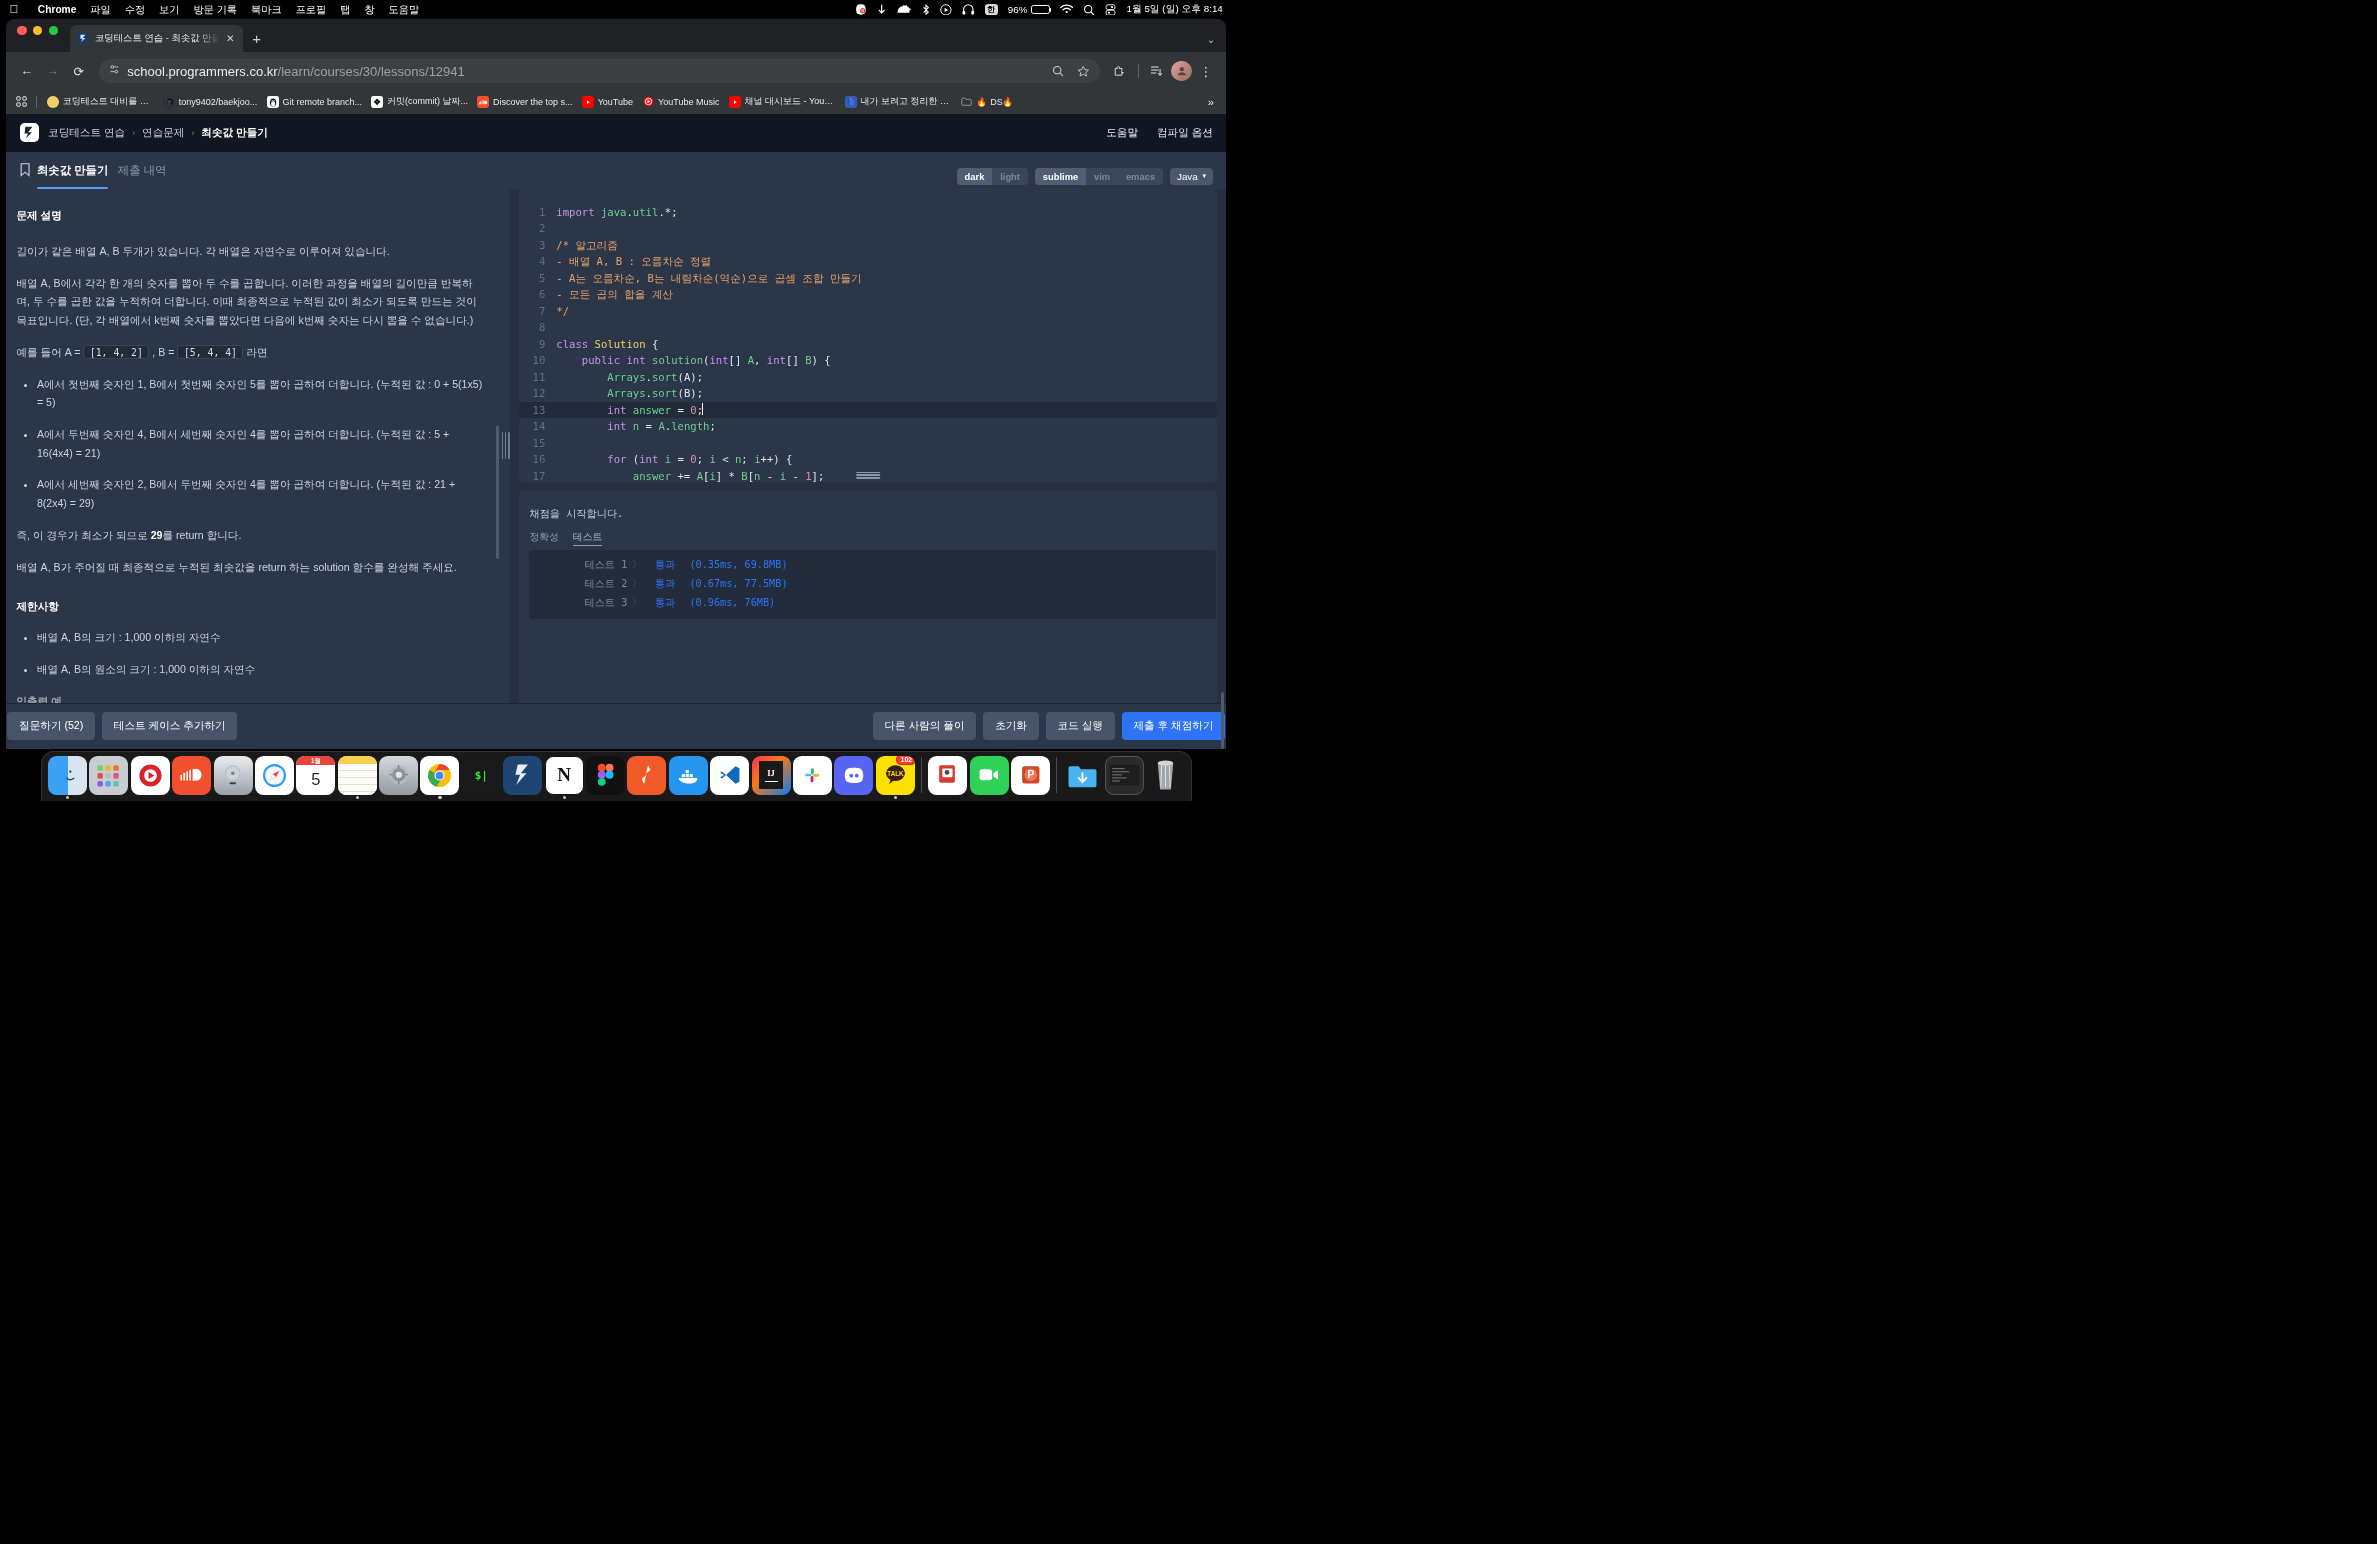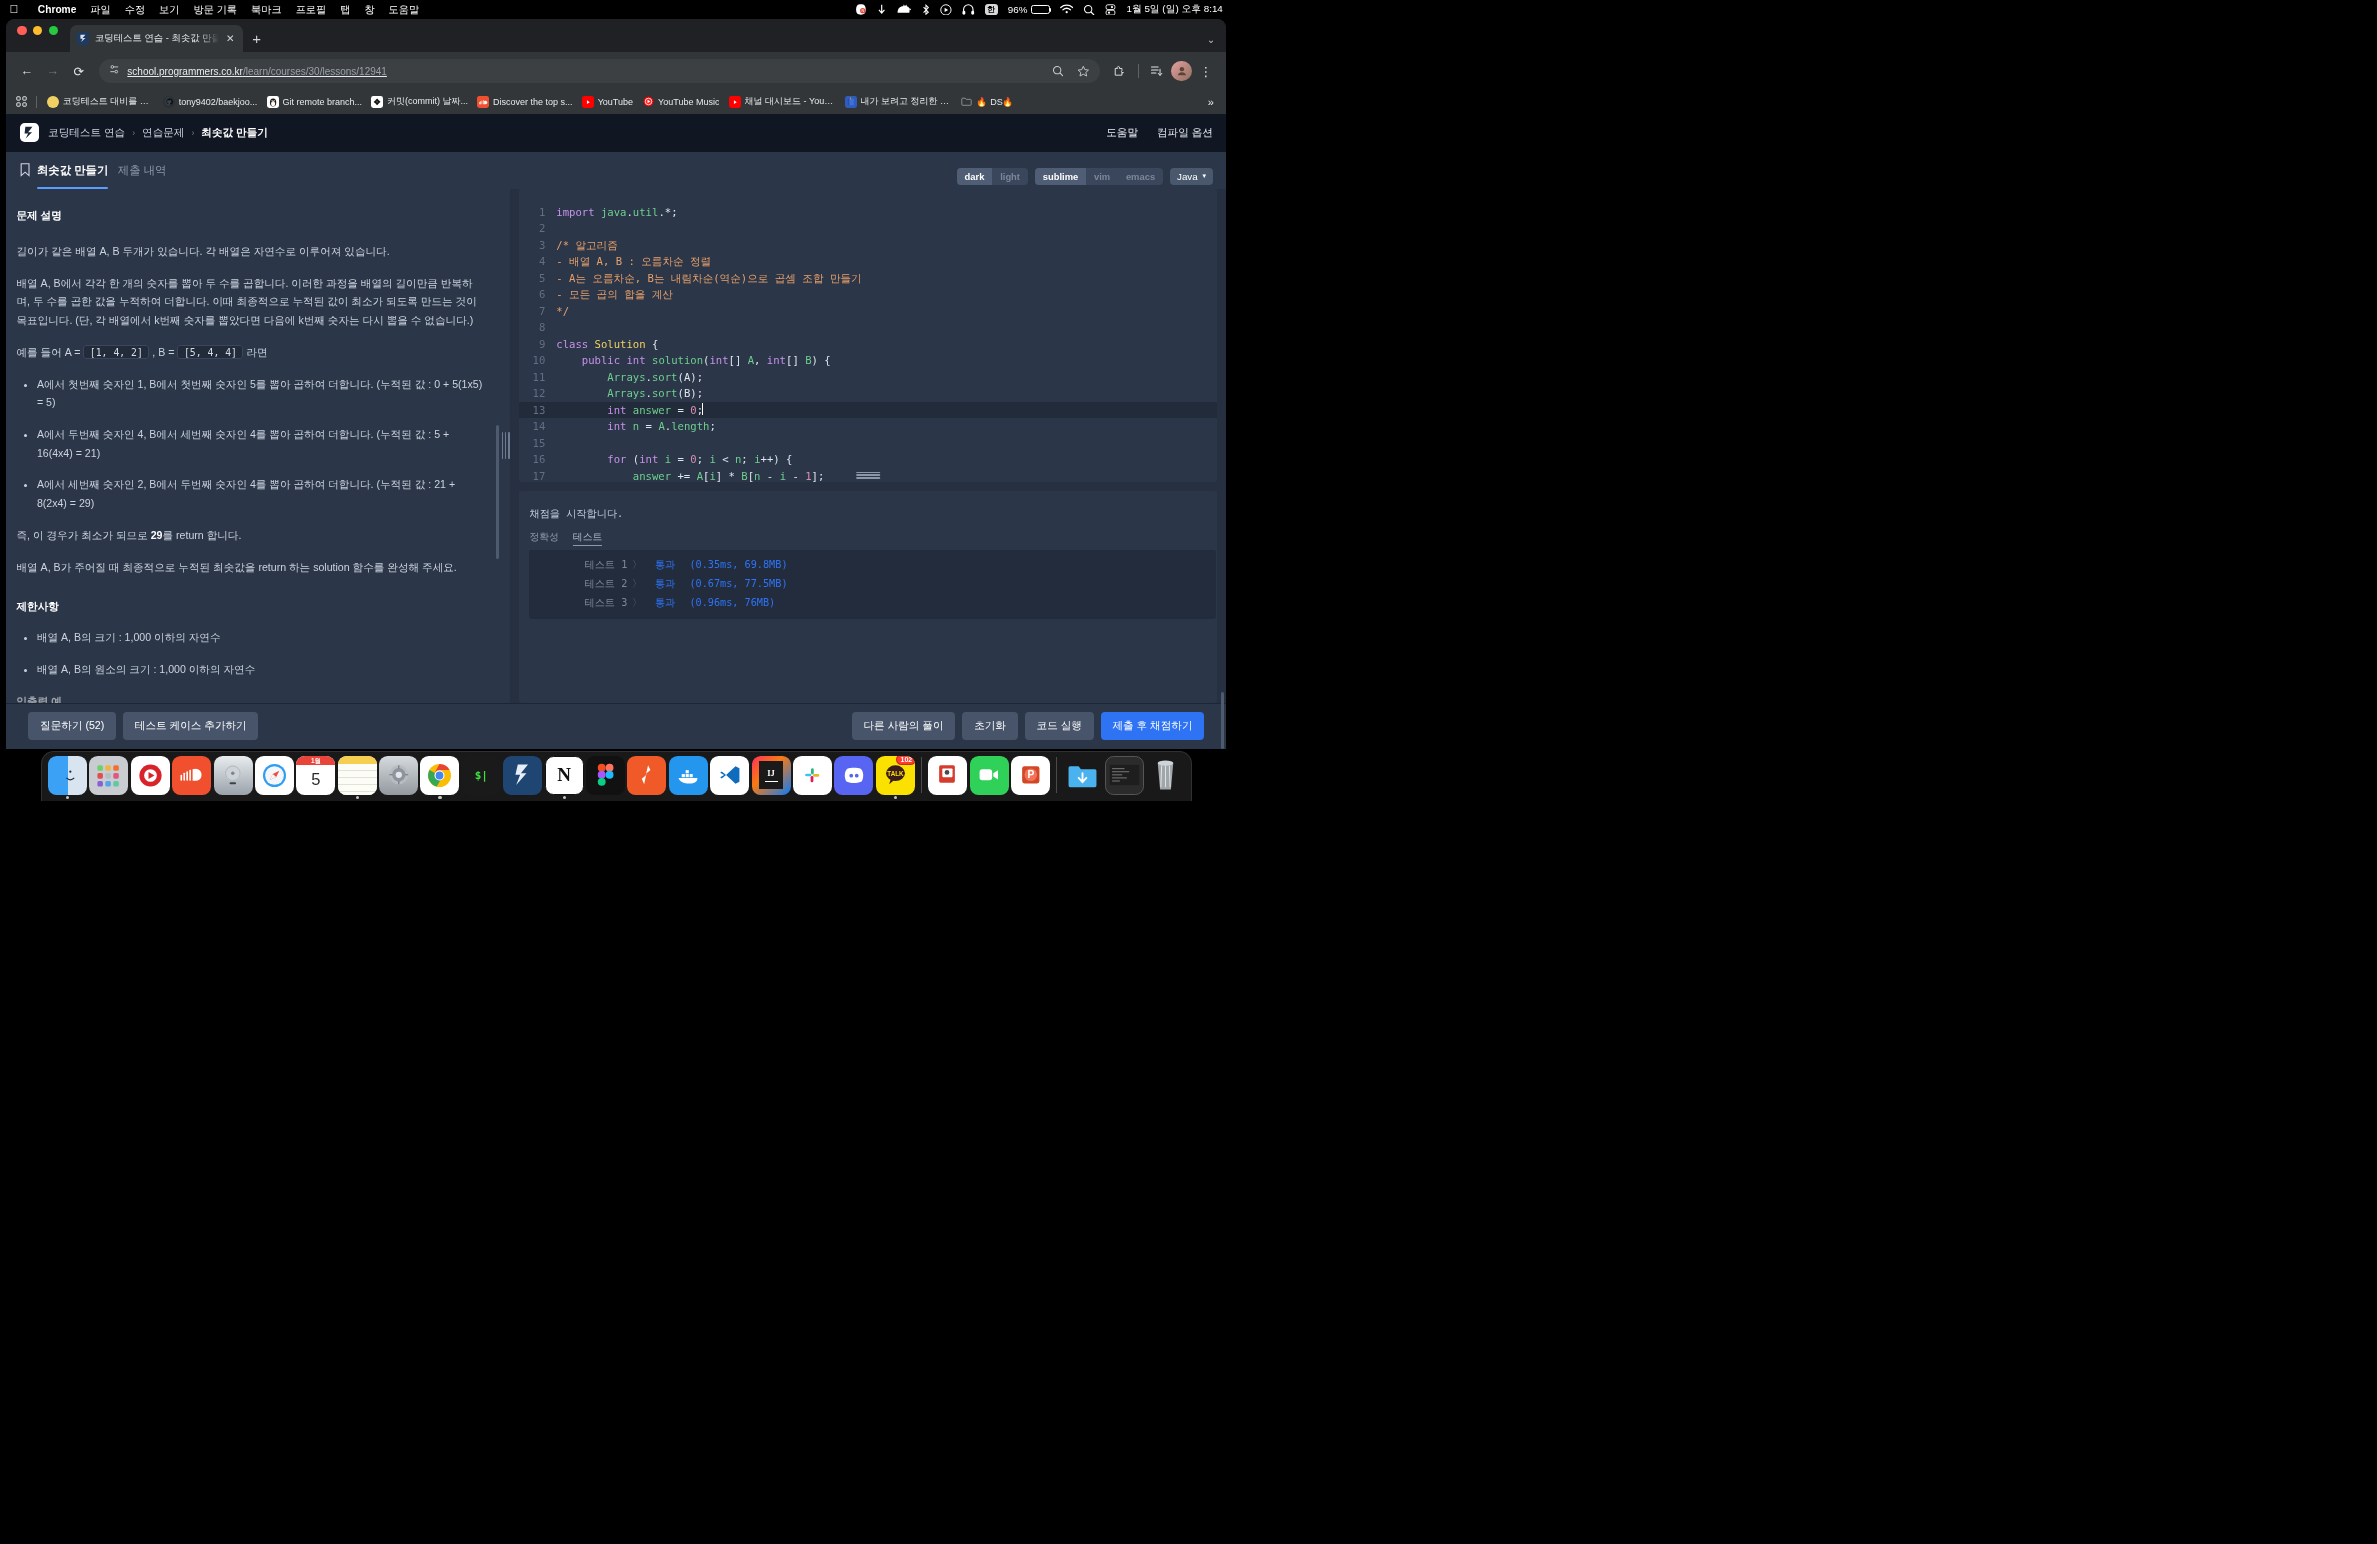--- a/index.html
+++ b/index.html
@@ -93,7 +93,7 @@
     display:flex; align-items:center; padding:0 4.7px 0 8.6px; margin:0 6.3px;
     gap:7px; min-width:0;
   }
-  .url { font-size:10px; color:#e8eaed; white-space:nowrap; overflow:hidden;text-decoration:underline; }
+  .url { font-size:13px; color:#e8eaed; white-space:nowrap; overflow:hidden; }
   .url .dim { color:#9aa0a6; }
   .omni-right { margin-left:auto; display:flex; align-items:center; gap:1.6px; }
   .tb-sep { width:0.8px; height:14px; background:#5f6368; margin:0 3.9px; }

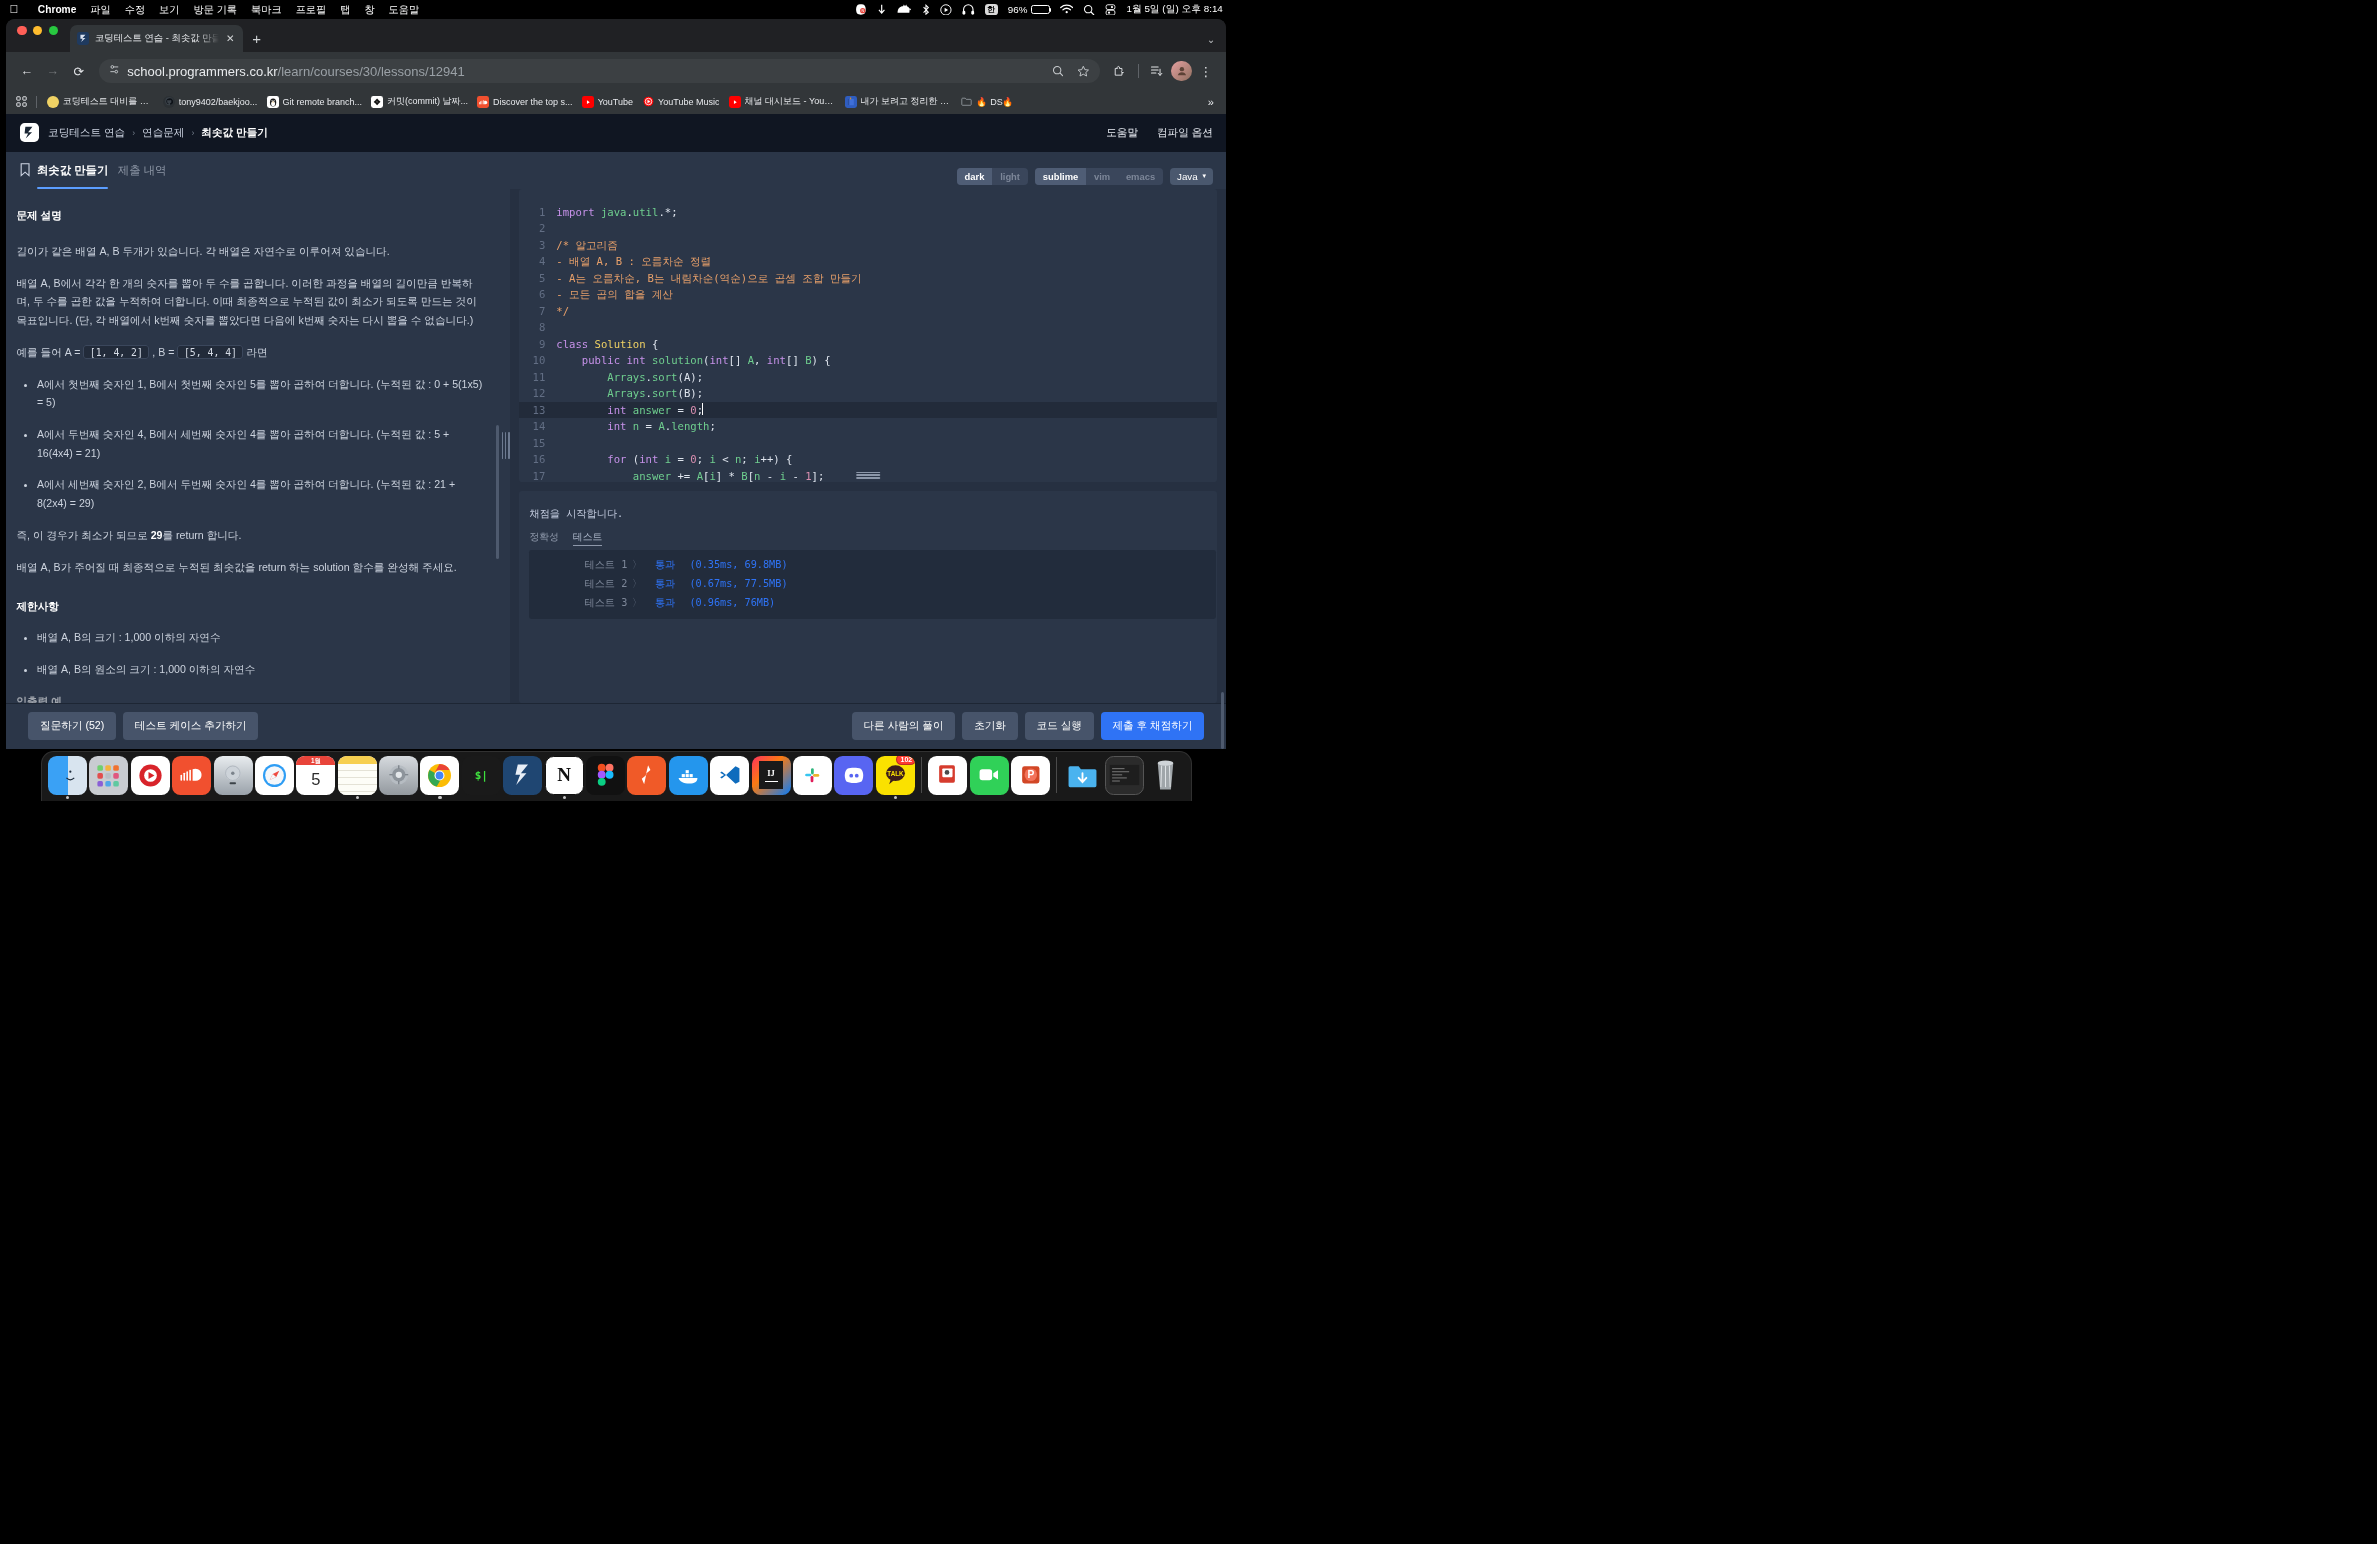--- a/index.html
+++ b/index.html
@@ -257,7 +257,7 @@
   
   #actionbar {
     height:46px; background:#2b3648; border-top:0.8px solid #1d2634;
-    display:flex; align-items:center; padding:0 22px; gap:7px;
+    display:flex; align-items:center; padding:0 1px; gap:7px;
   }
   .btn {
     background:#47546a; color:#fff; border-radius:3.9px;

